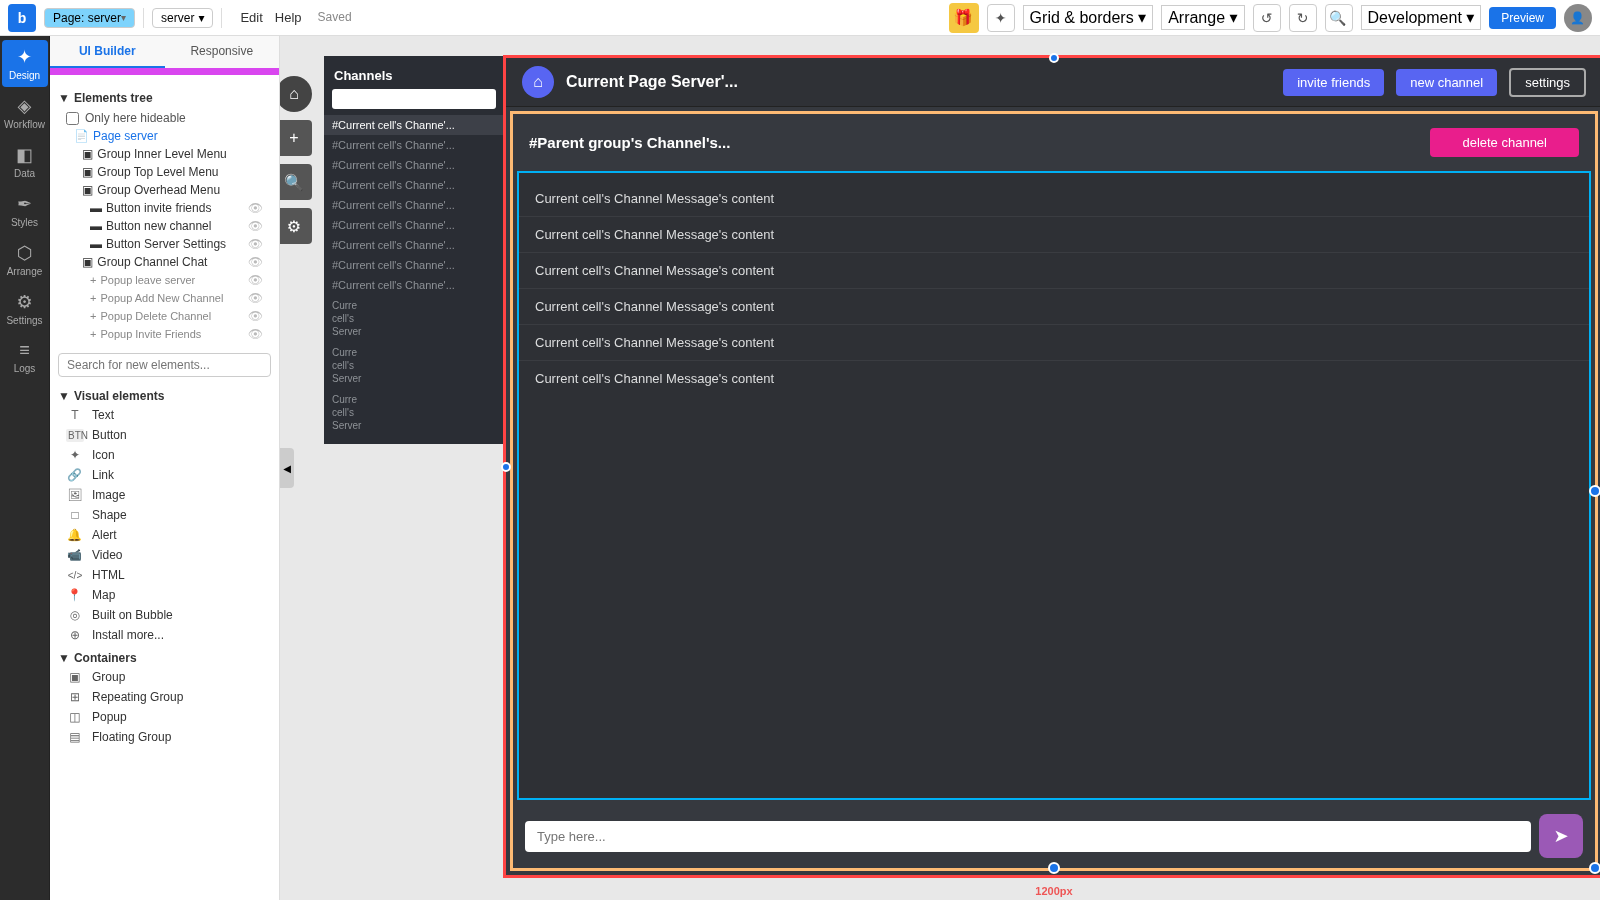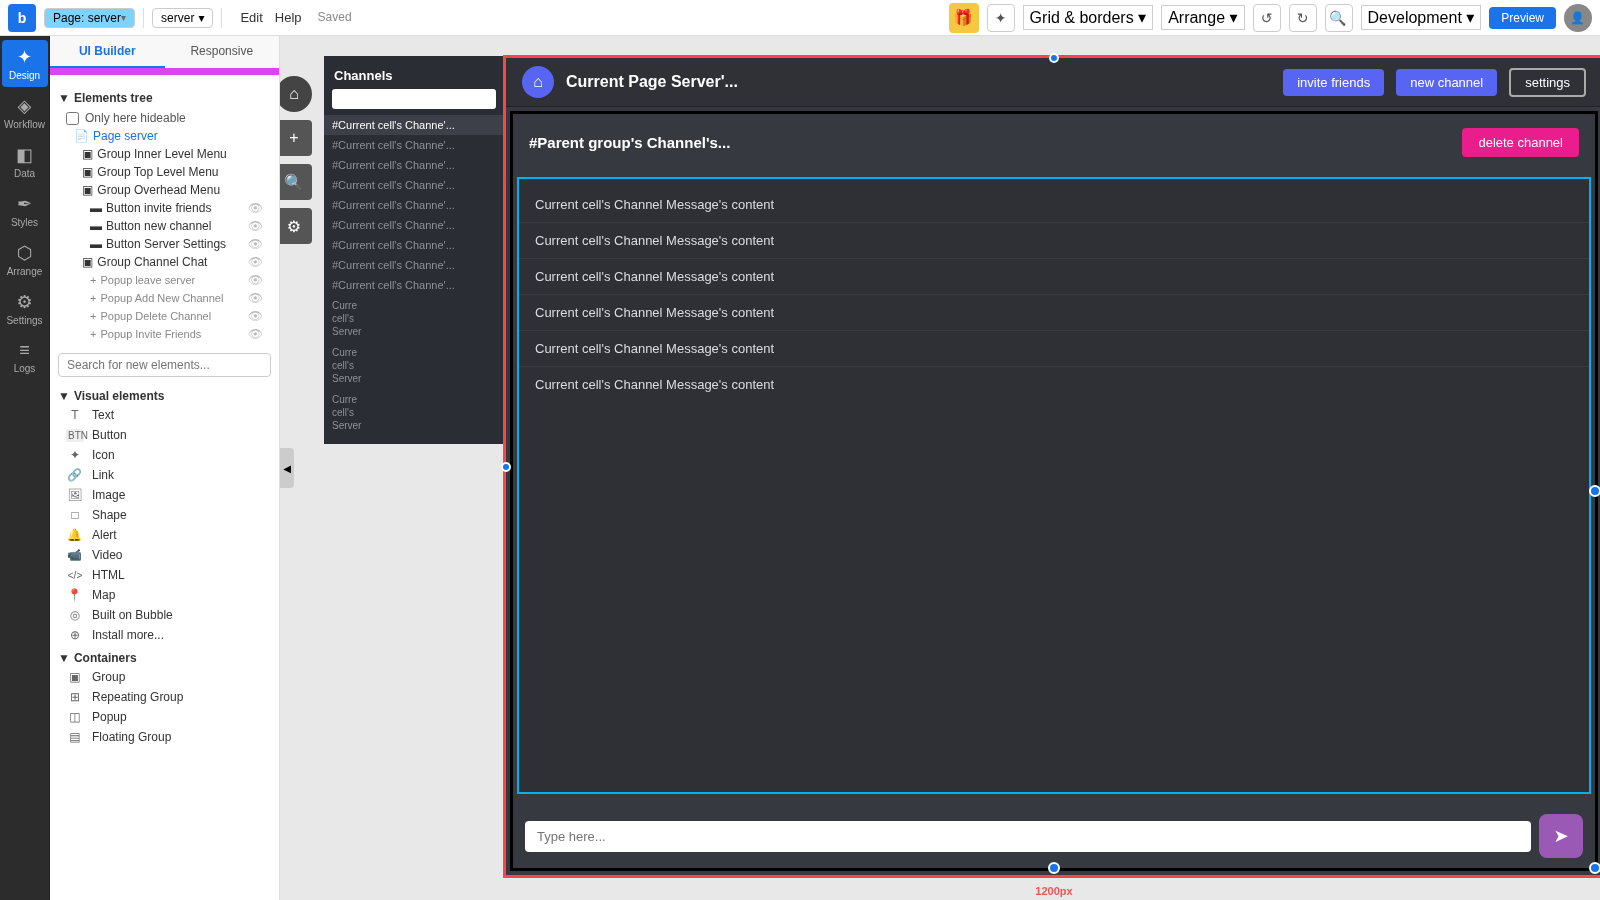--- a/index.html
+++ b/index.html
@@ -477,7 +477,7 @@
 
           <div class="app-body">
 
-            <div style="flex:1; border:3px solid #000000; position:relative; display:flex; flex-direction:column; margin:4px;gap:6px;">
+            <div style="flex:1; border:3px solid #fdba74; position:relative; display:flex; flex-direction:column; margin:4px;">
 
               <div class="app-chat-header">
                 <div class="app-chat-title">#Parent group's Channel's...</div>

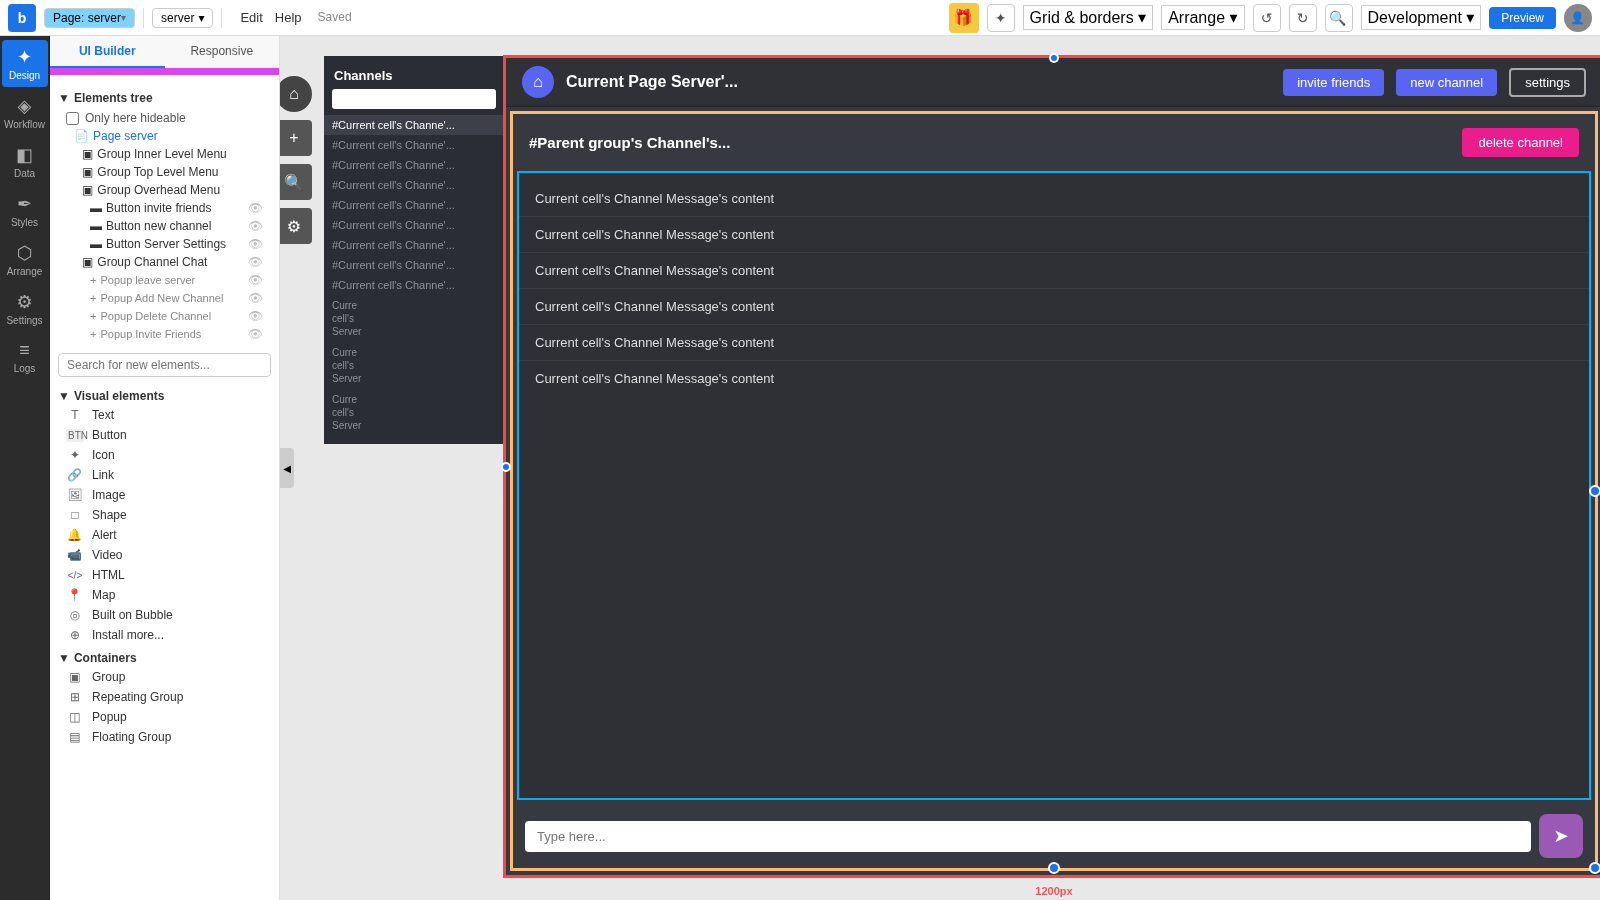--- a/index.html
+++ b/index.html
@@ -157,7 +157,7 @@
     .app-chat-title { color: #fff; font-size: 15px; font-weight: 600; }
     .btn-delete-channel {
       background: #e91e8c; color: #fff; border: none; border-radius: 4px;
-      padding: 7px 16px; font-size: 13px; cursor: pointer;
+      padding: 7px 32px; font-size: 13px; cursor: pointer;
     }
     .app-messages {
       flex: 1; padding: 8px 0; overflow-y: auto;

